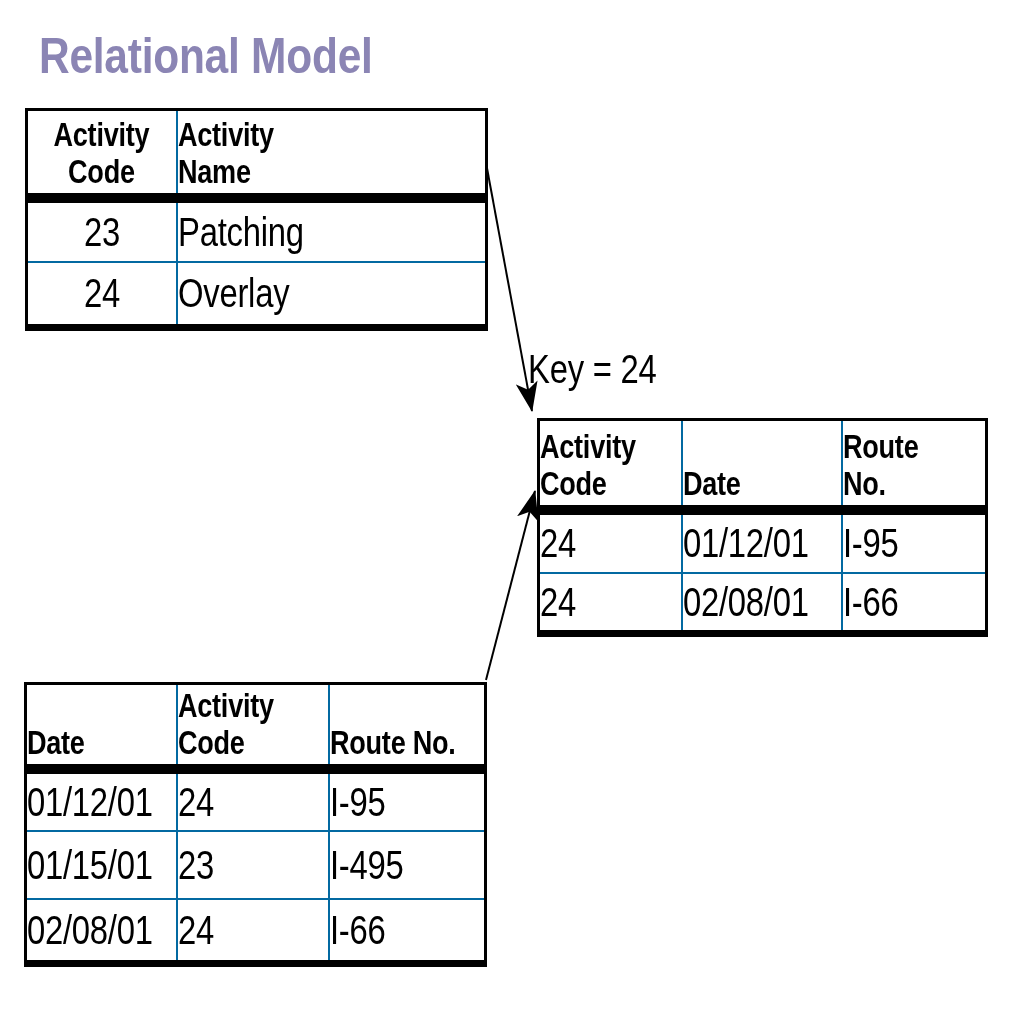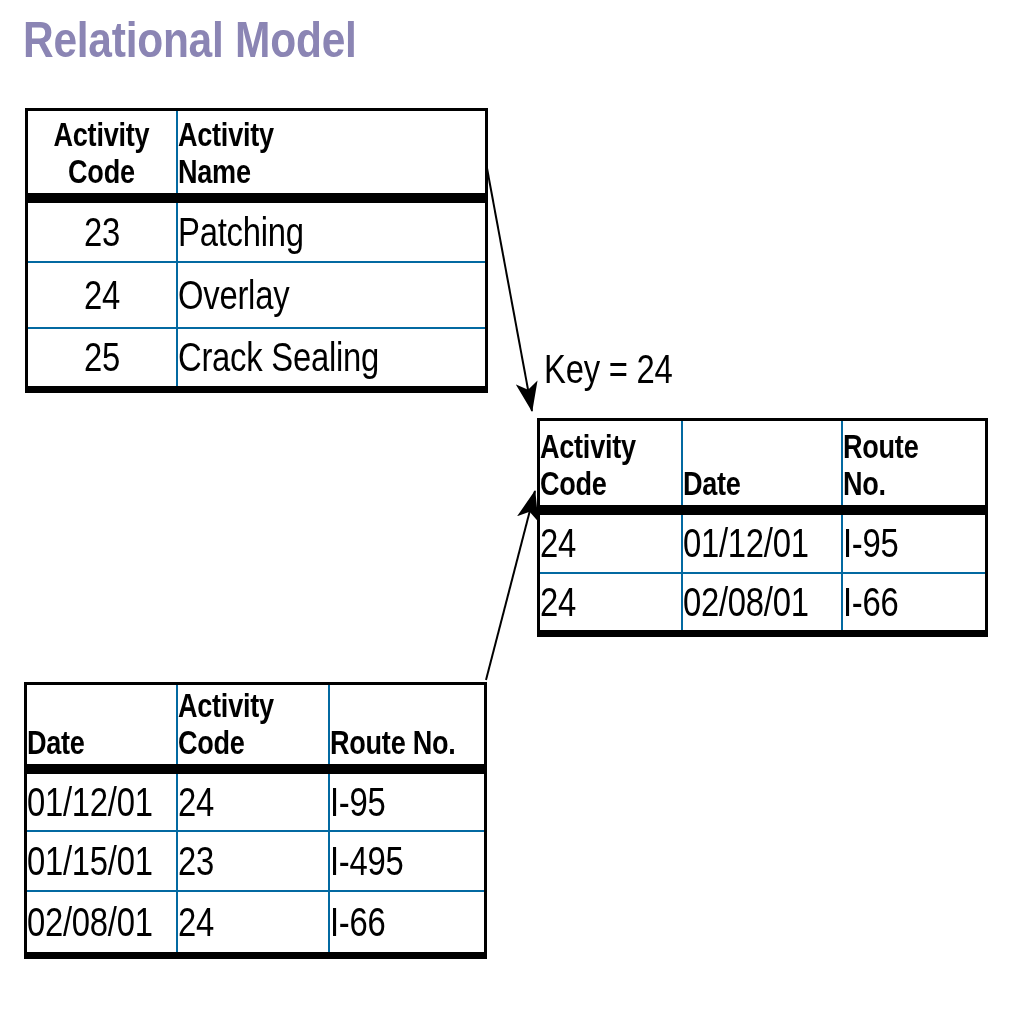--- a/index.html
+++ b/index.html
@@ -18,7 +18,7 @@
   .cxc { transform-origin: 50% 50%; }
 
   .title {
-    position: absolute; left: 23px; top: 10px; margin: 0;
+    position: absolute; left: 23px; top: 10px; margin: 16px;
     font-size: 50px; line-height: 60px; font-weight: bold;
     color: #8B85B4; letter-spacing: -1px; white-space: nowrap;
   }

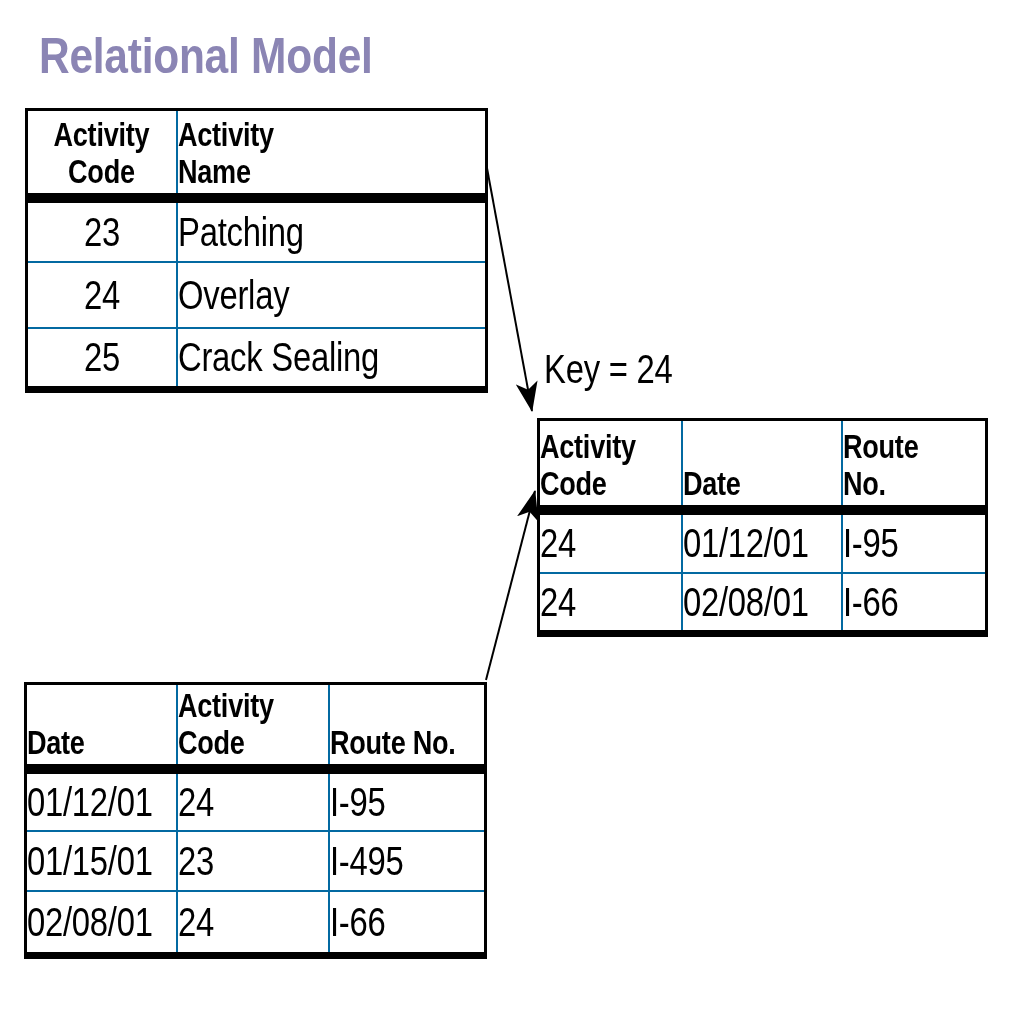--- a/index.html
+++ b/index.html
@@ -101,10 +101,6 @@
         <td class="center"><span class="cx cxc">24</span></td>
         <td class="pl26"><span class="cx">Overlay</span></td>
       </tr>
-      <tr style="height:62px">
-        <td class="center"><span class="cx cxc">25</span></td>
-        <td class="pl26"><span class="cx">Crack Sealing</span></td>
-      </tr>
     </tbody>
   </table>
 

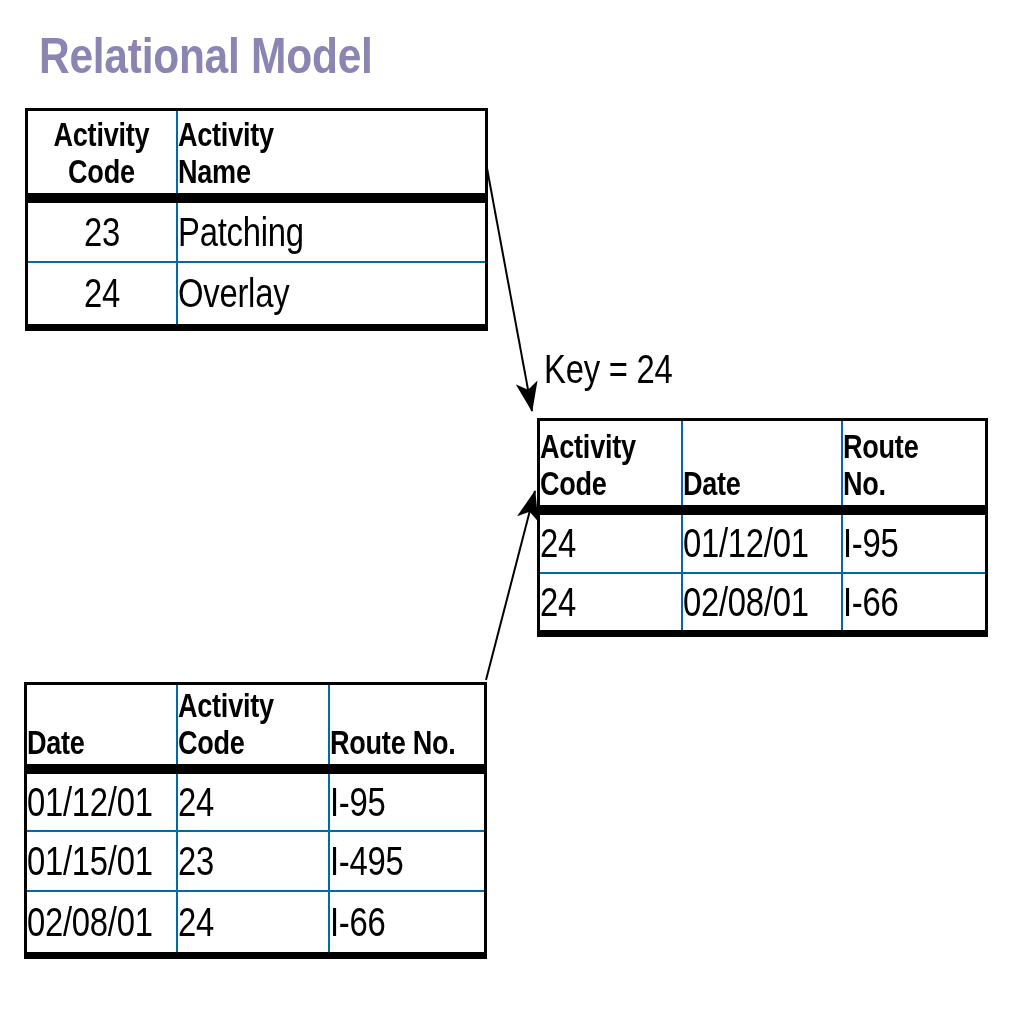--- a/index.html
+++ b/index.html
@@ -25,7 +25,7 @@
   .title .cx { transform: scaleX(0.85); }
 
   .key-label {
-    position: absolute; left: 544px; top: 346px;
+    position: absolute; left: 528px; top: 346px;
     font-size: 40px; line-height: 46px; white-space: nowrap;
   }
 

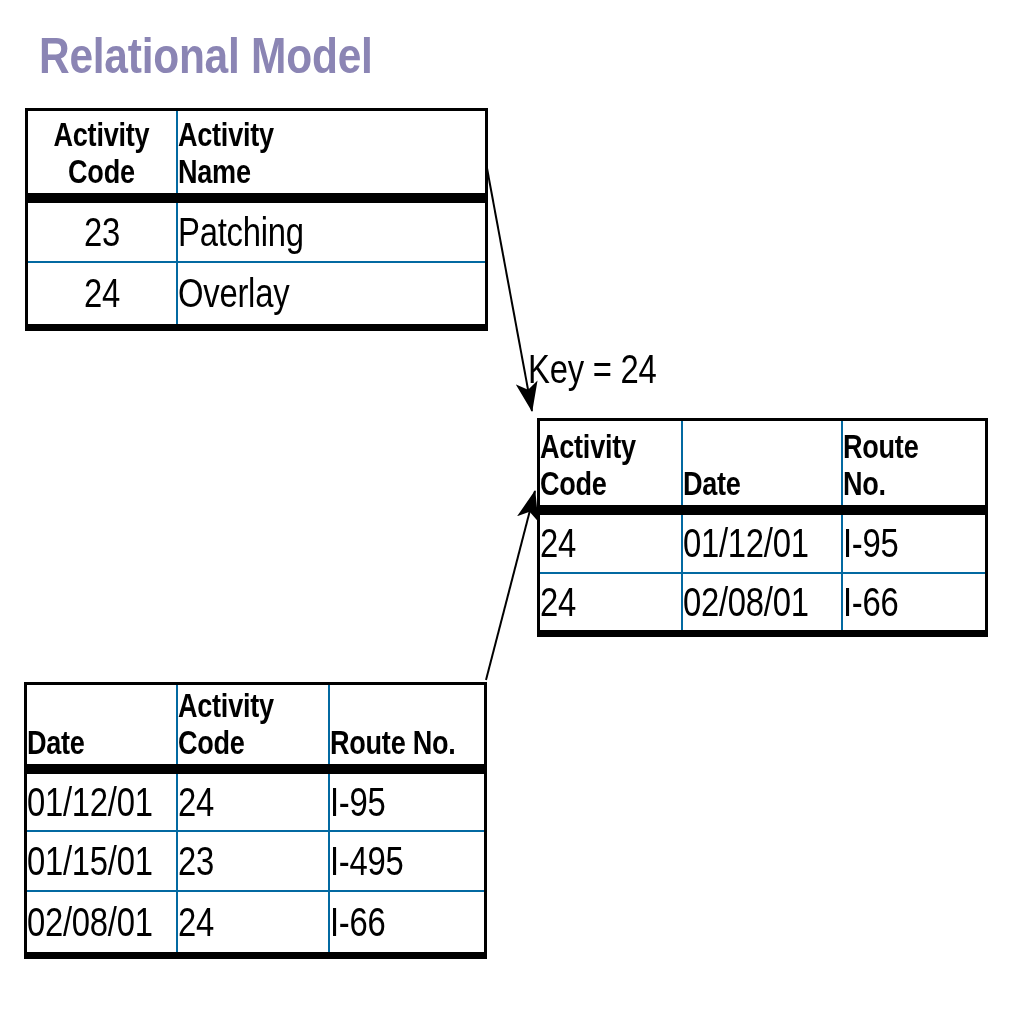--- a/index.html
+++ b/index.html
@@ -148,7 +148,7 @@
         <td class="pl26"><span class="cx">24</span></td>
         <td class="pl17"><span class="cx">I-95</span></td>
       </tr>
-      <tr style="height:60px">
+      <tr style="height:68px">
         <td class="pl5"><span class="cx">01/15/01</span></td>
         <td class="pl26"><span class="cx">23</span></td>
         <td class="pl17"><span class="cx">I-495</span></td>

